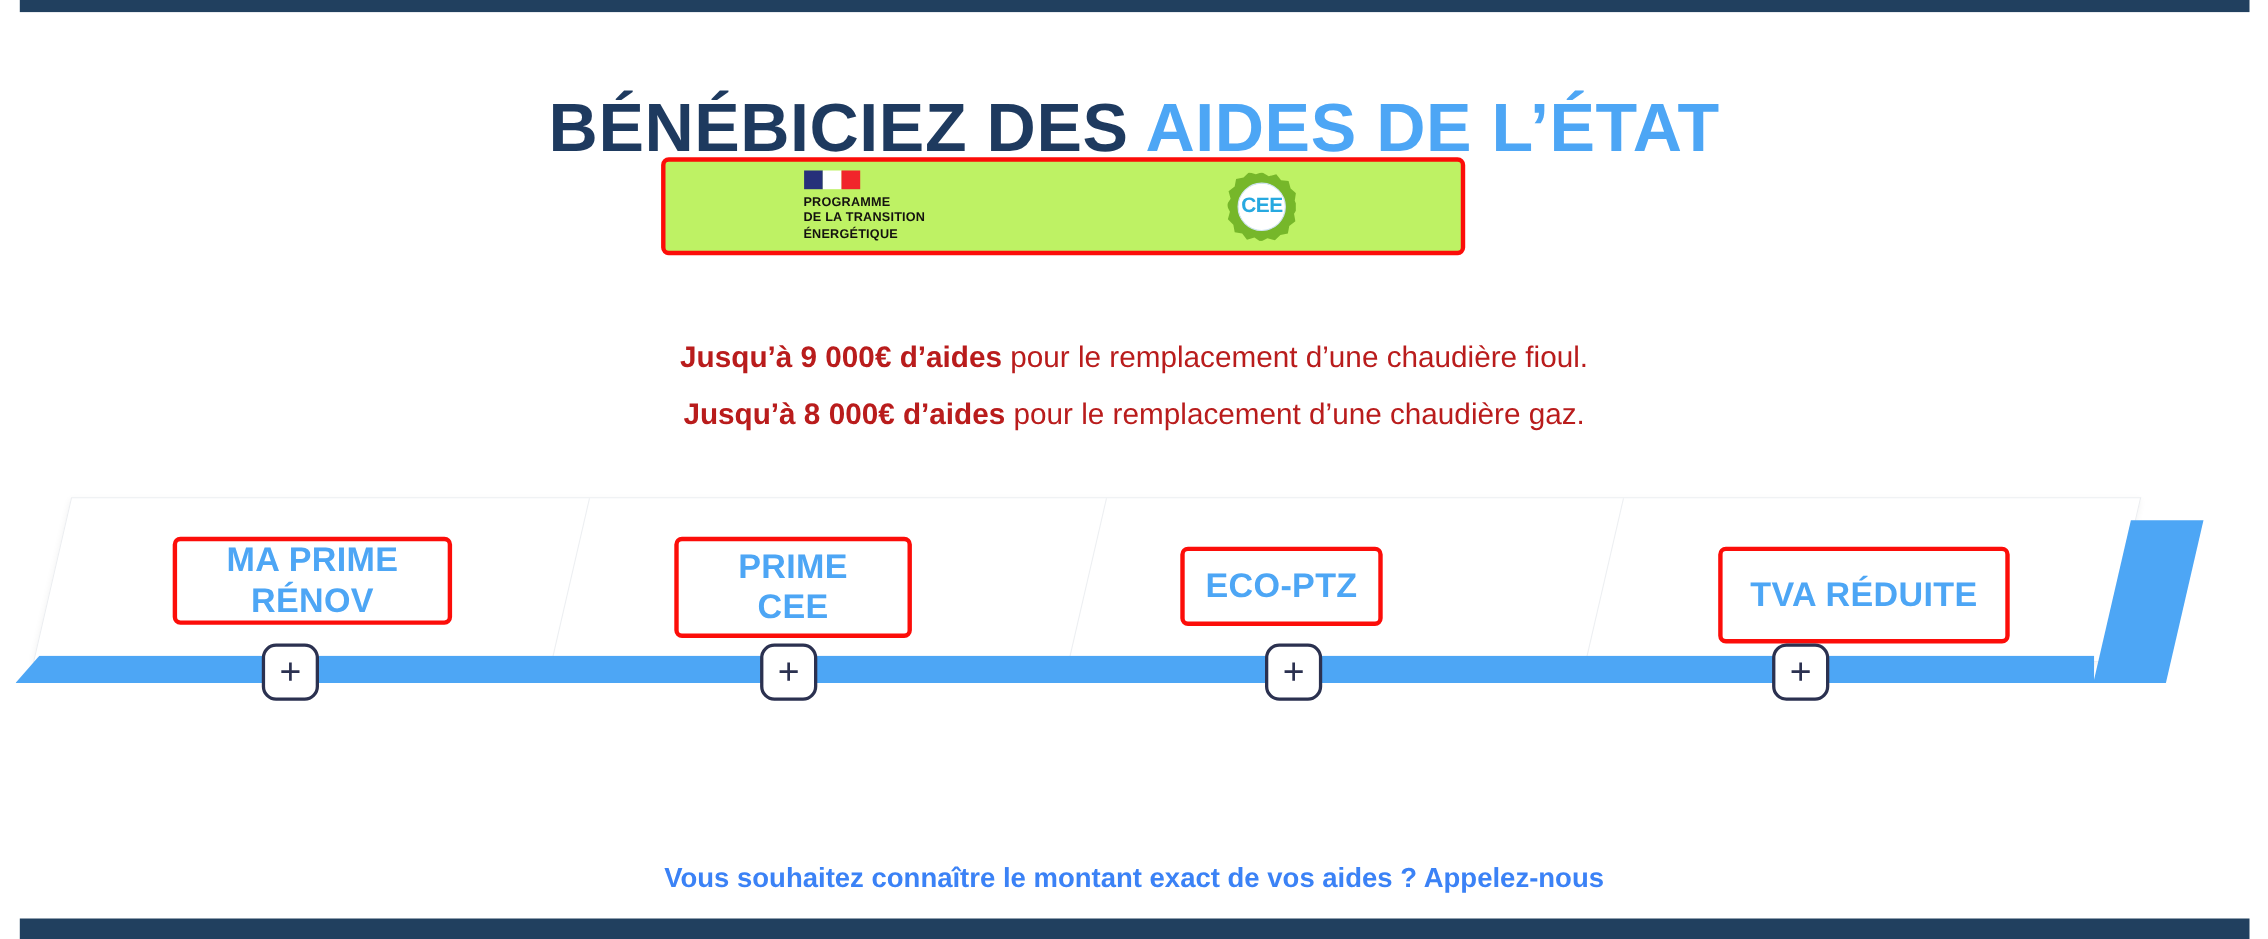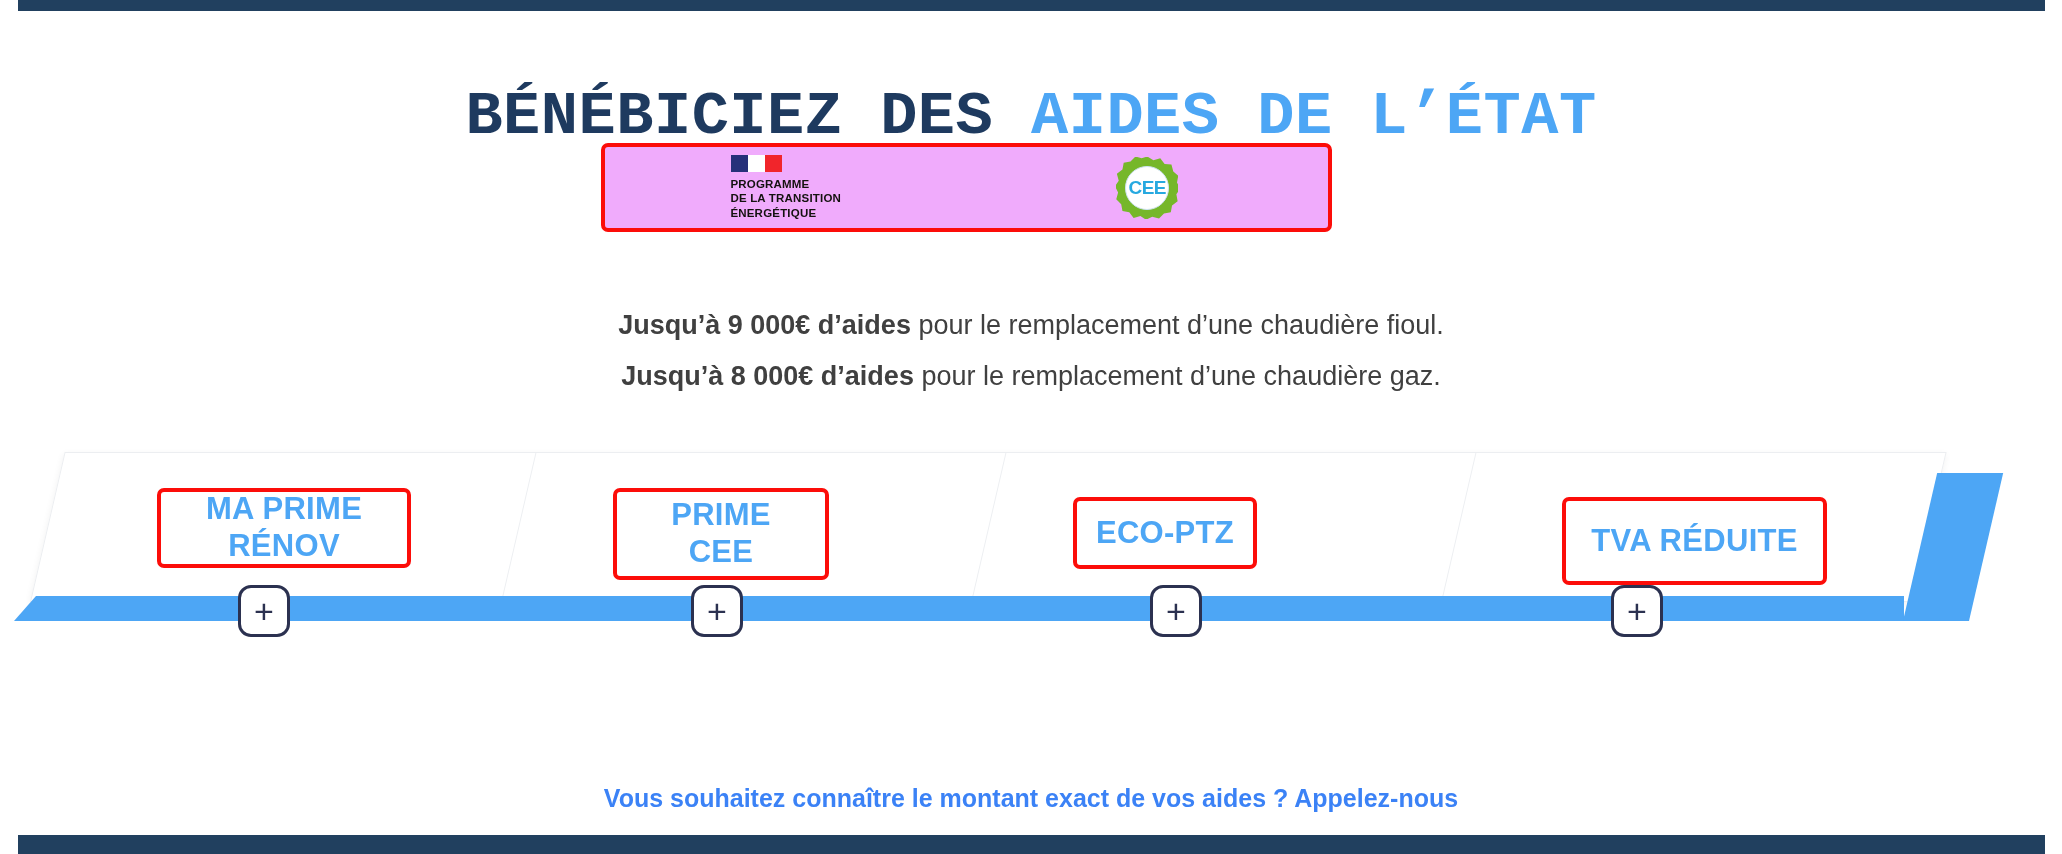--- a/index.html
+++ b/index.html
@@ -40,7 +40,6 @@
     letter-spacing: 0.5px;
     line-height: 1;
     white-space: nowrap;
-    font-family: Liberation Mono, monospace;
   }
   .headline .dark  { color: #1e3a5f; }
   .headline .light { color: #4da6f5; }

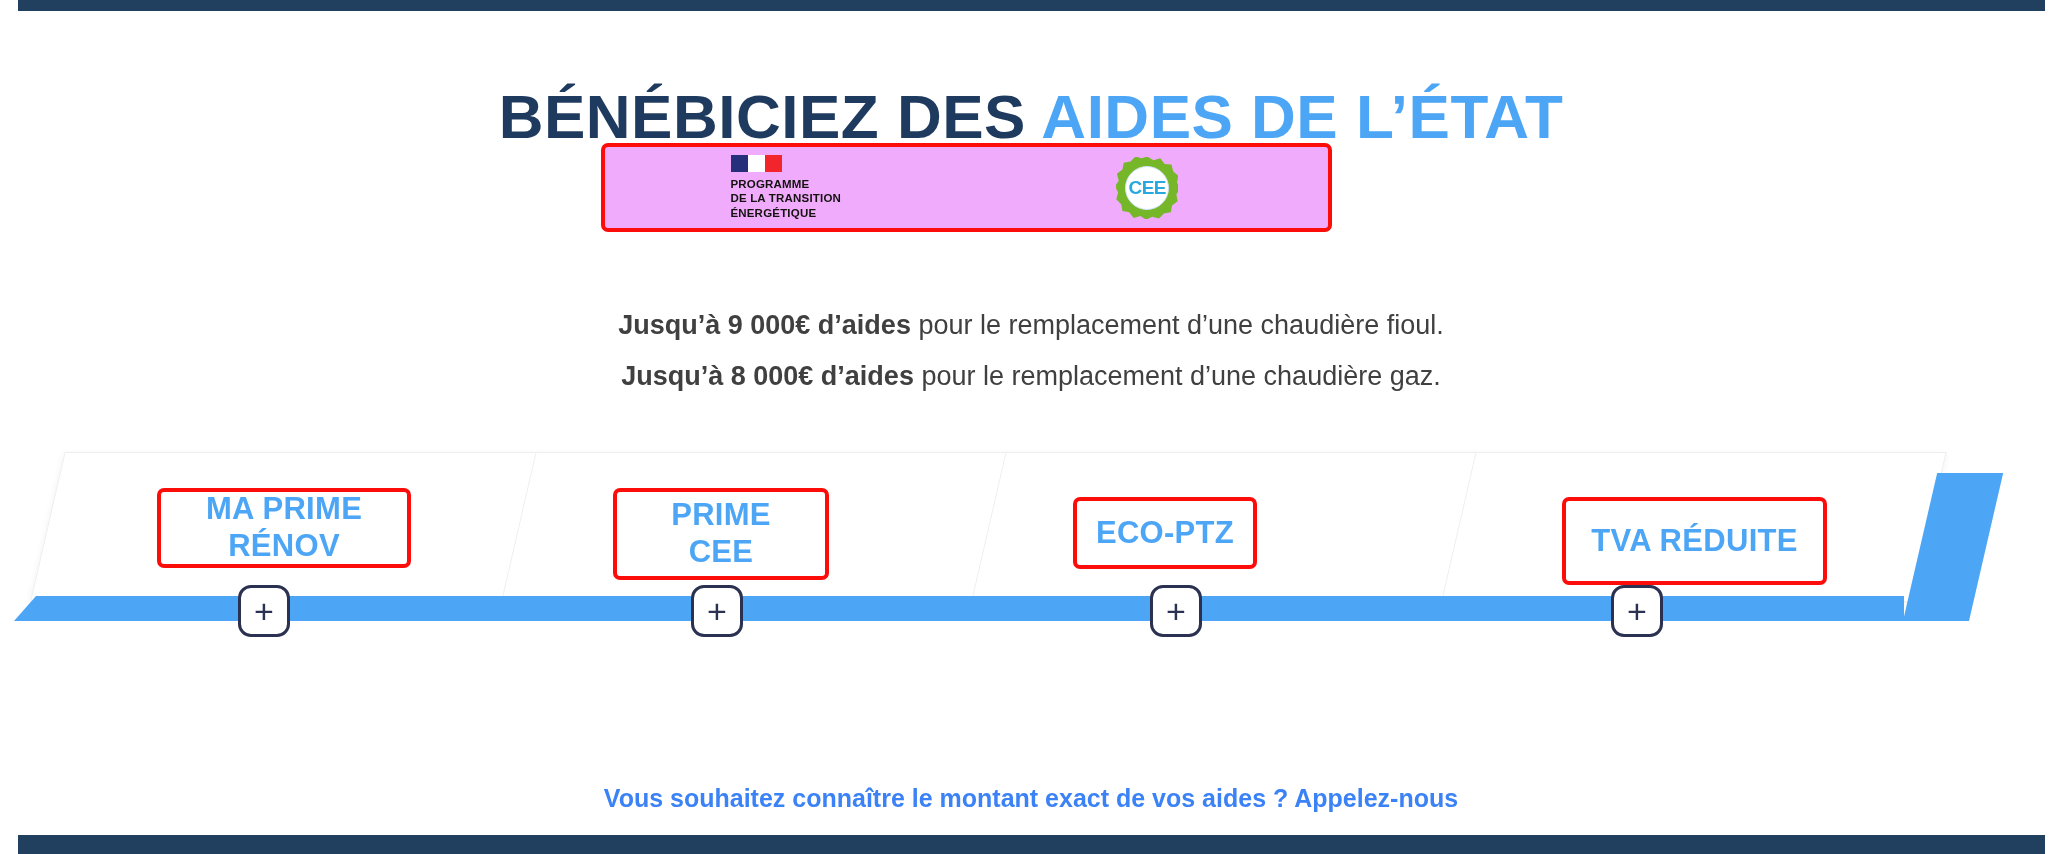--- a/index.html
+++ b/index.html
@@ -53,7 +53,7 @@
     height: 89px;
     border: 4px solid #fc0d09;
     border-radius: 7px;
-    background: #f0abfc;
+    background: #bef264;
     box-sizing: border-box;
     display: flex;
     align-items: center;

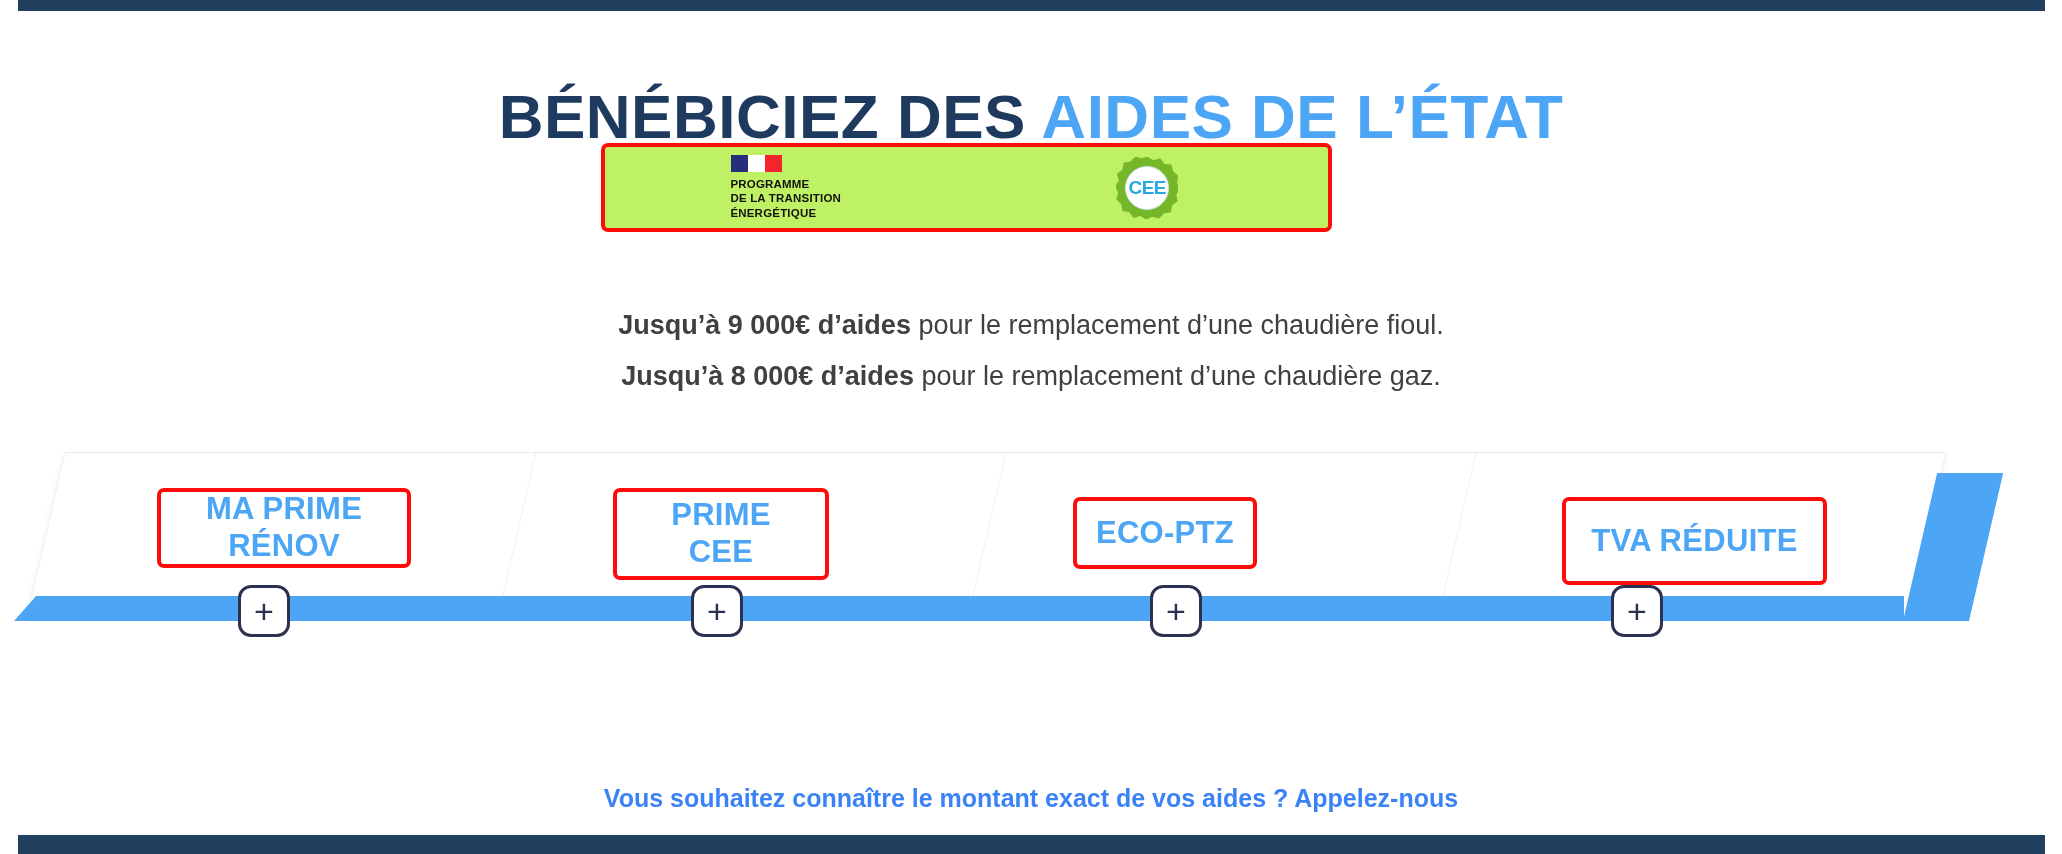--- a/index.html
+++ b/index.html
@@ -170,7 +170,7 @@
     width: 100%;
     text-align: center;
     font-size: 27px;
-    color: #404040;
+    color: #b91c1c;
     white-space: nowrap;
   }
   .aide-line.one { top: 283px; }

